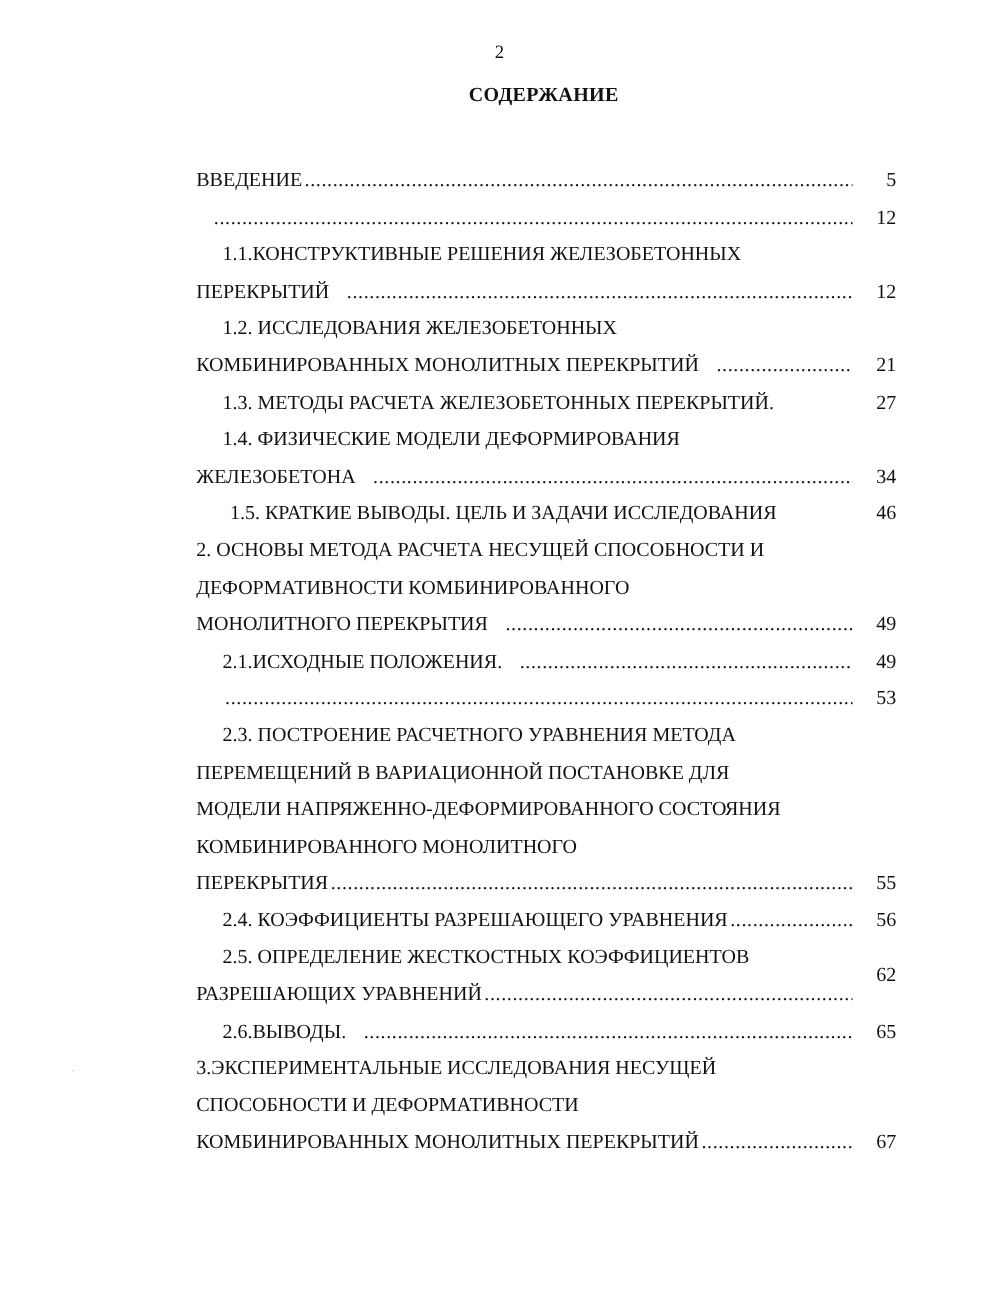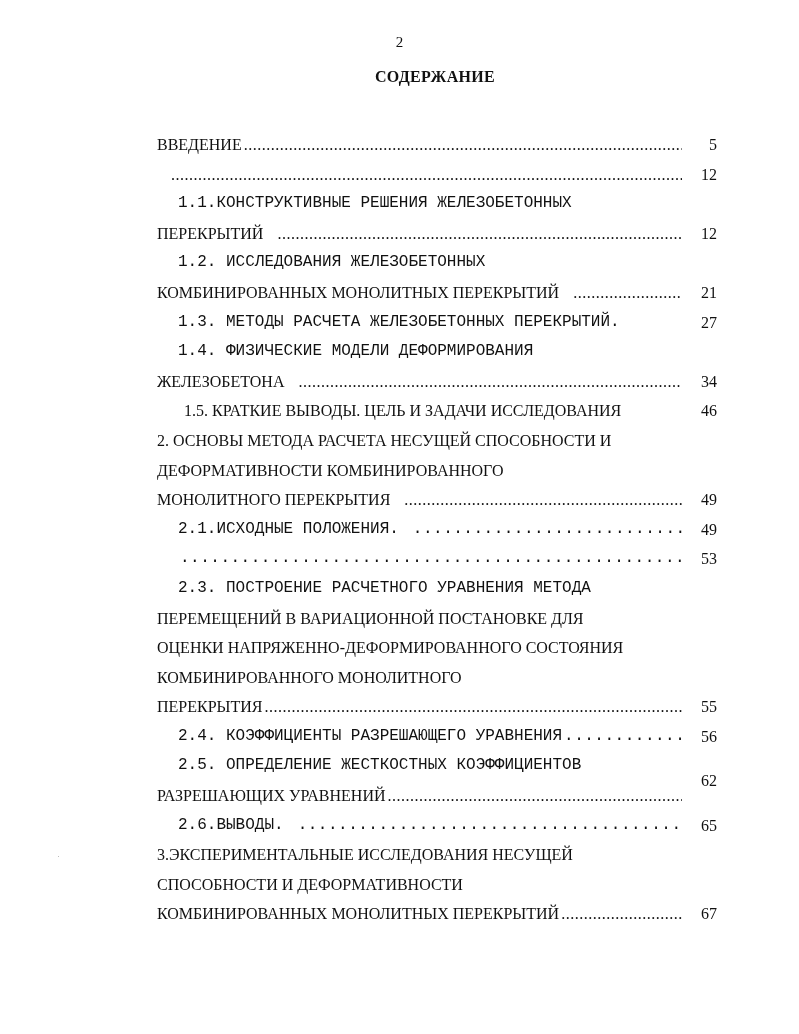--- a/index.html
+++ b/index.html
@@ -27,7 +27,7 @@
       position: absolute; left: 0; top: 0;
       display: flex; width: 525px;
     }
-    .toc-text.indent { left: 21px; width: 504px; font-family: Liberation Mono, monospace; }
+    .toc-text.indent { left: 21px; width: 504px; }
     .toc-text.indent2 { left: 27px; width: 498px; }
     .toc-label { flex: 0 0 auto; }
     .toc-dots {

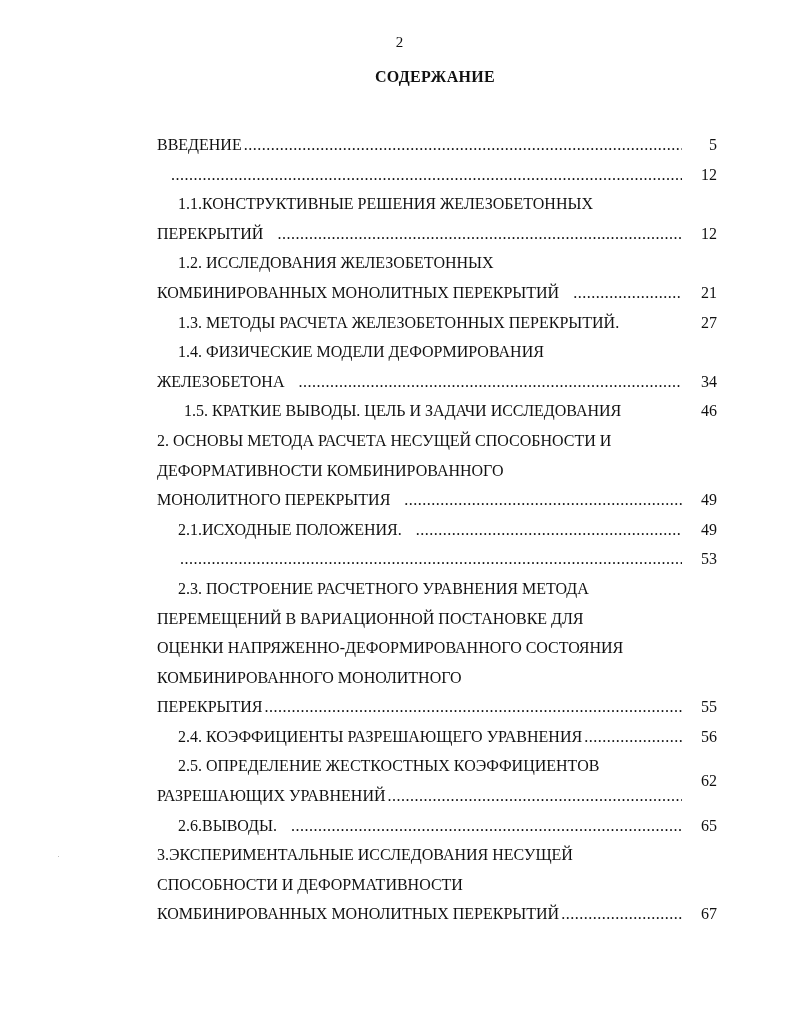--- a/index.html
+++ b/index.html
@@ -152,7 +152,7 @@
       </div>
       <div class="toc-line">
         <div class="toc-text">
-          <span class="toc-label">ОЦЕНКИ НАПРЯЖЕННО-ДЕФОРМИРОВАННОГО СОСТОЯНИЯ</span>
+          <span class="toc-label">МОДЕЛИ НАПРЯЖЕННО-ДЕФОРМИРОВАННОГО СОСТОЯНИЯ</span>
         </div>
       </div>
       <div class="toc-line">

